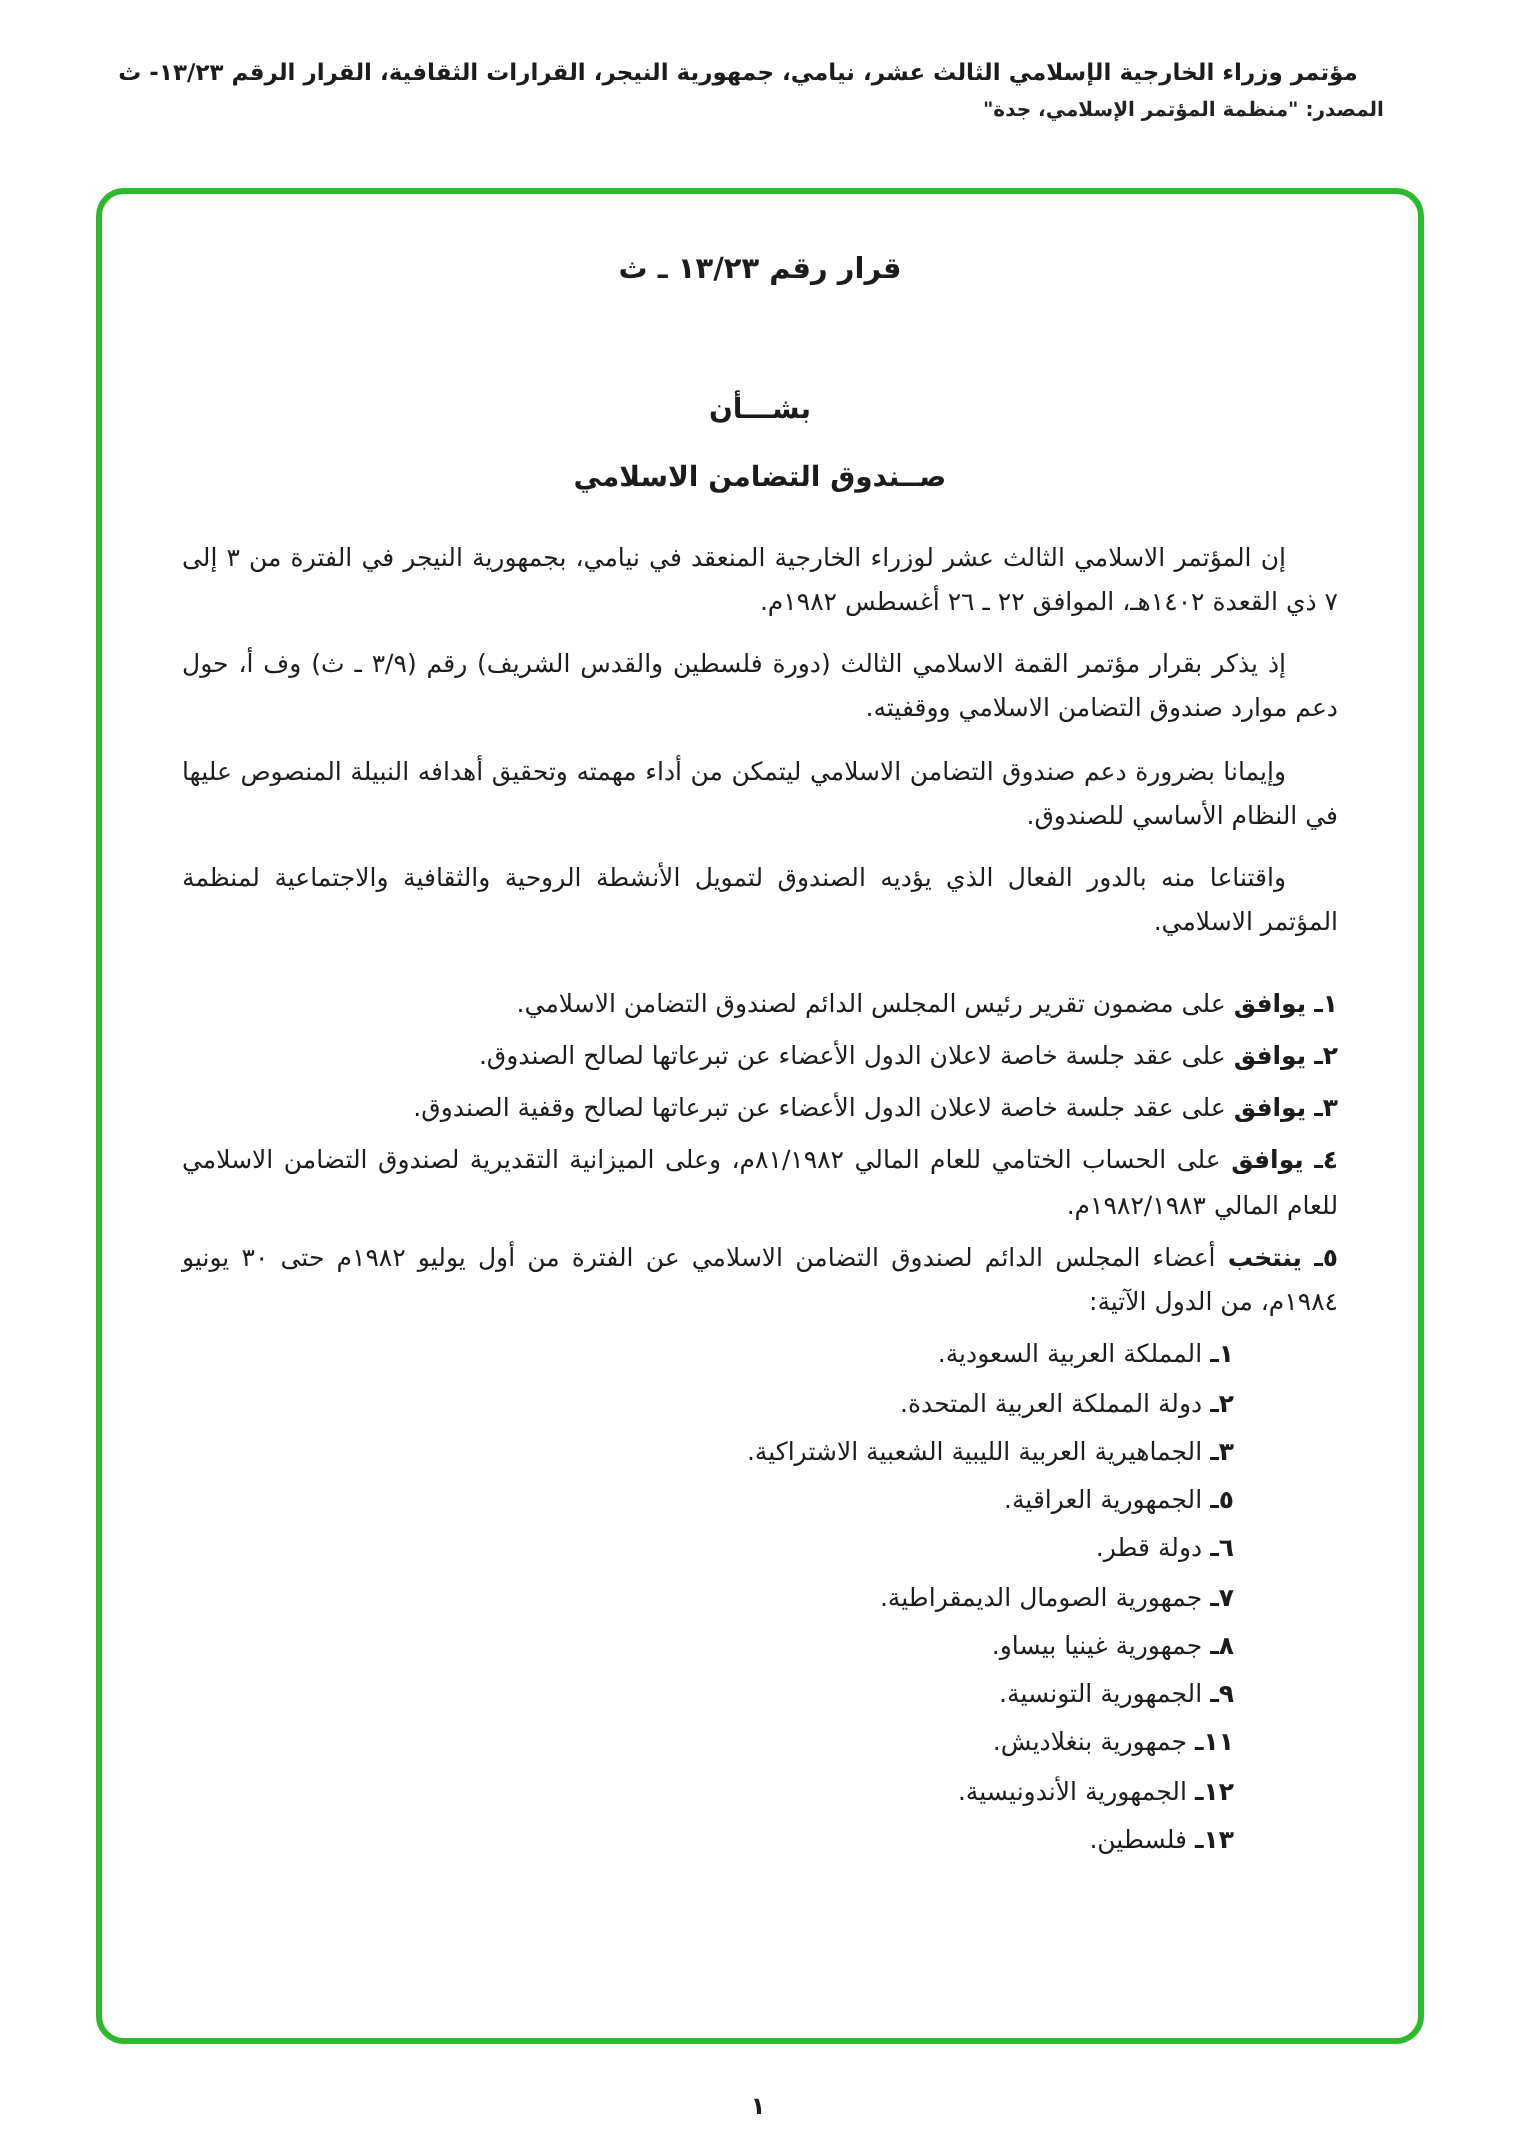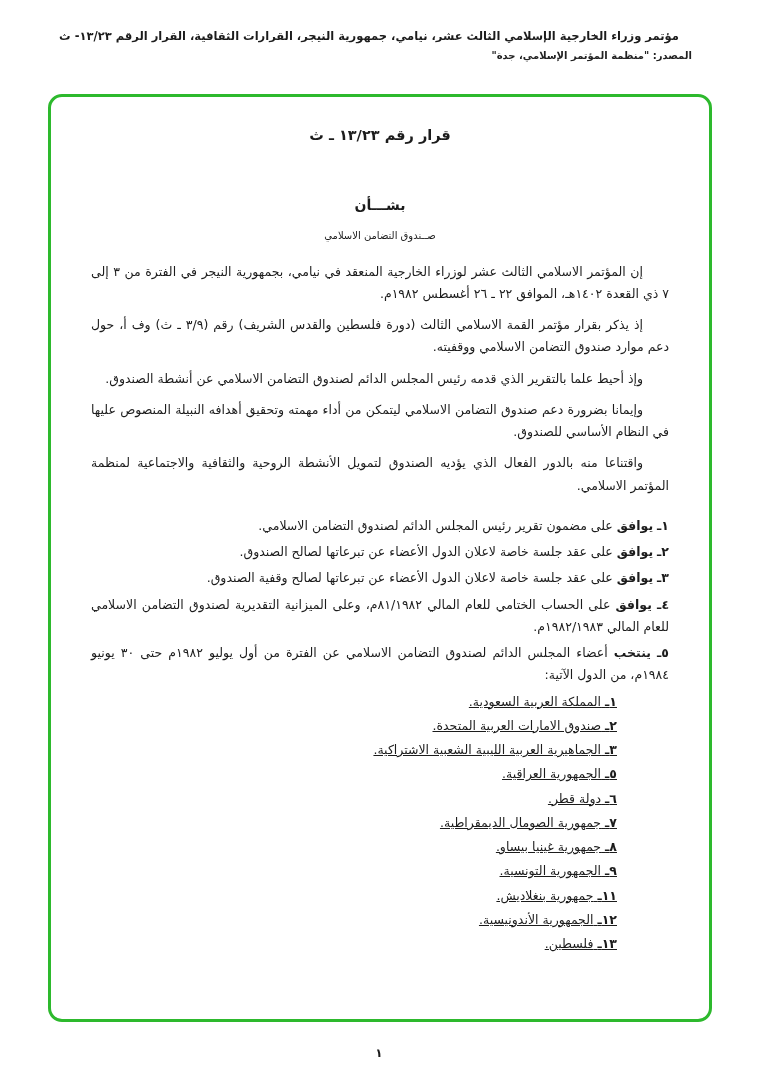--- a/index.html
+++ b/index.html
@@ -81,8 +81,8 @@
     margin-top: 44px;
   }
   .title-block .t3 {
-    font-size: 10px;
-    font-weight: normal;
+    font-size: 14px;
+    font-weight: bold;
     letter-spacing: 1.5px;
   }
   

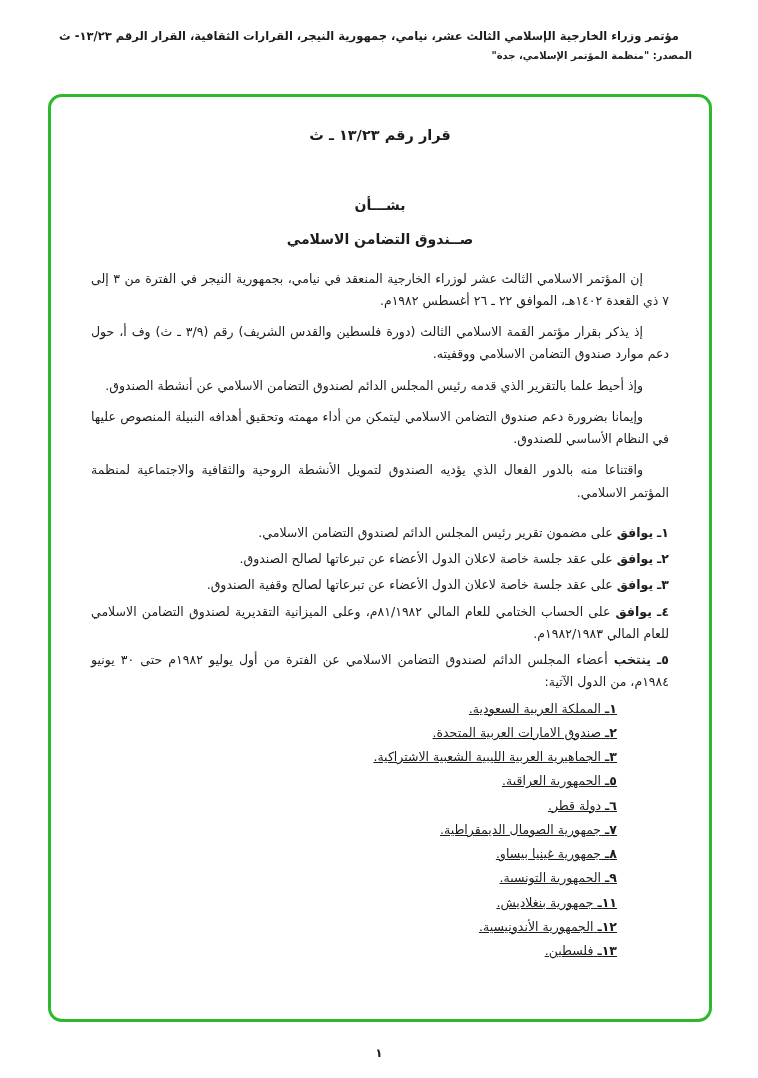--- a/index.html
+++ b/index.html
@@ -149,7 +149,6 @@
 
       <div class="para">إن المؤتمر الاسلامي الثالث عشر لوزراء الخارجية المنعقد في نيامي، بجمهورية النيجر في الفترة من ٣ إلى ٧ ذي القعدة ١٤٠٢هـ، الموافق ٢٢ ـ ٢٦ أغسطس ١٩٨٢م.</div>
       <div class="para">إذ يذكر بقرار مؤتمر القمة الاسلامي الثالث (دورة فلسطين والقدس الشريف) رقم (٣/٩ ـ ث) وف أ، حول دعم موارد صندوق التضامن الاسلامي ووقفيته.</div>
-      <div class="para">وإذ أحيط علما بالتقرير الذي قدمه رئيس المجلس الدائم لصندوق التضامن الاسلامي عن أنشطة الصندوق.</div>
       <div class="para">وإيمانا بضرورة دعم صندوق التضامن الاسلامي ليتمكن من أداء مهمته وتحقيق أهدافه النبيلة المنصوص عليها في النظام الأساسي للصندوق.</div>
       <div class="para">واقتناعا منه بالدور الفعال الذي يؤديه الصندوق لتمويل الأنشطة الروحية والثقافية والاجتماعية لمنظمة المؤتمر الاسلامي.</div>
 

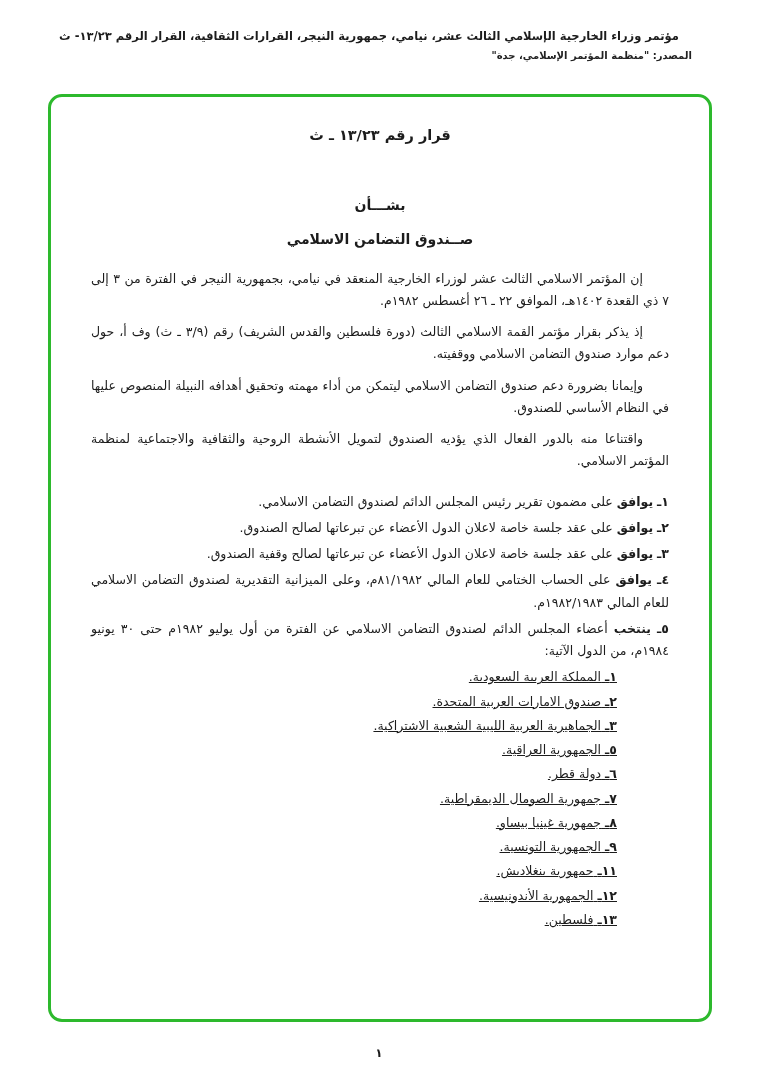--- a/index.html
+++ b/index.html
@@ -112,7 +112,6 @@
     margin-bottom: 2px;
     text-align: right;
     text-align-last: right;
-    text-decoration: underline;
   }
   .country .num {
     font-weight: bold;

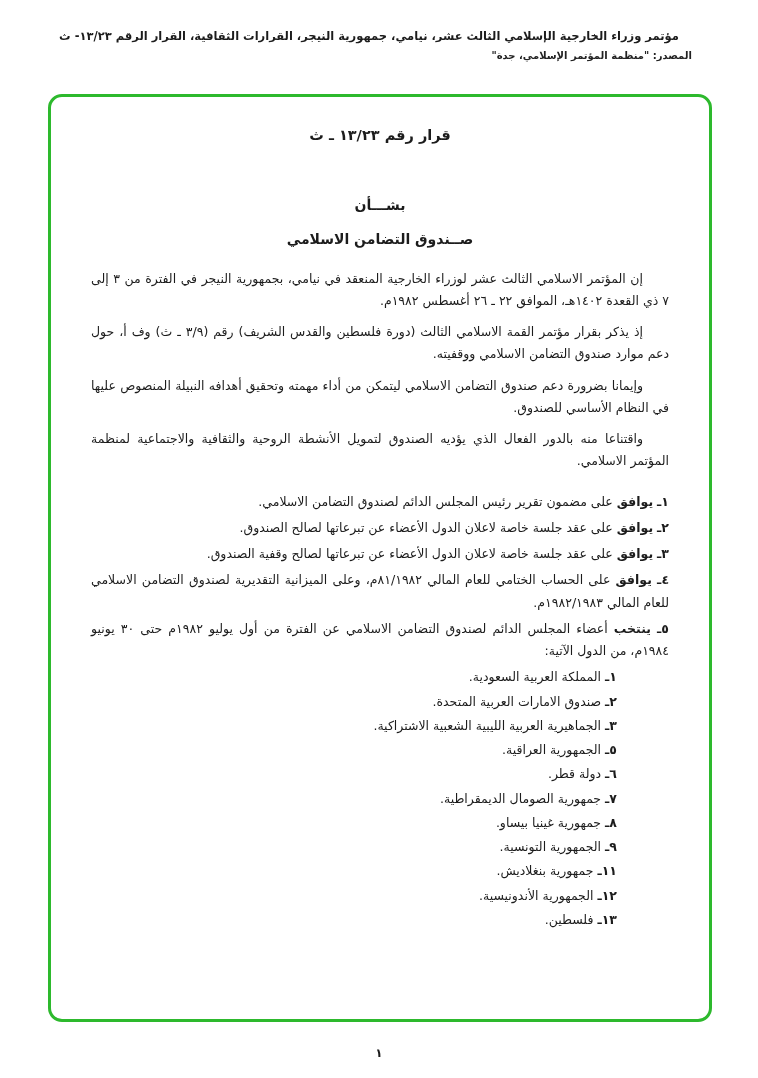--- a/index.html
+++ b/index.html
@@ -186,7 +186,7 @@
         </div>
         <div class="country">
           <span class="num">٢ـ</span>
-          <span class="name">صندوق الامارات العربية المتحدة.</span>
+          <span class="name">دولة المملكة العربية المتحدة.</span>
         </div>
         <div class="country">
           <span class="num">٣ـ</span>

